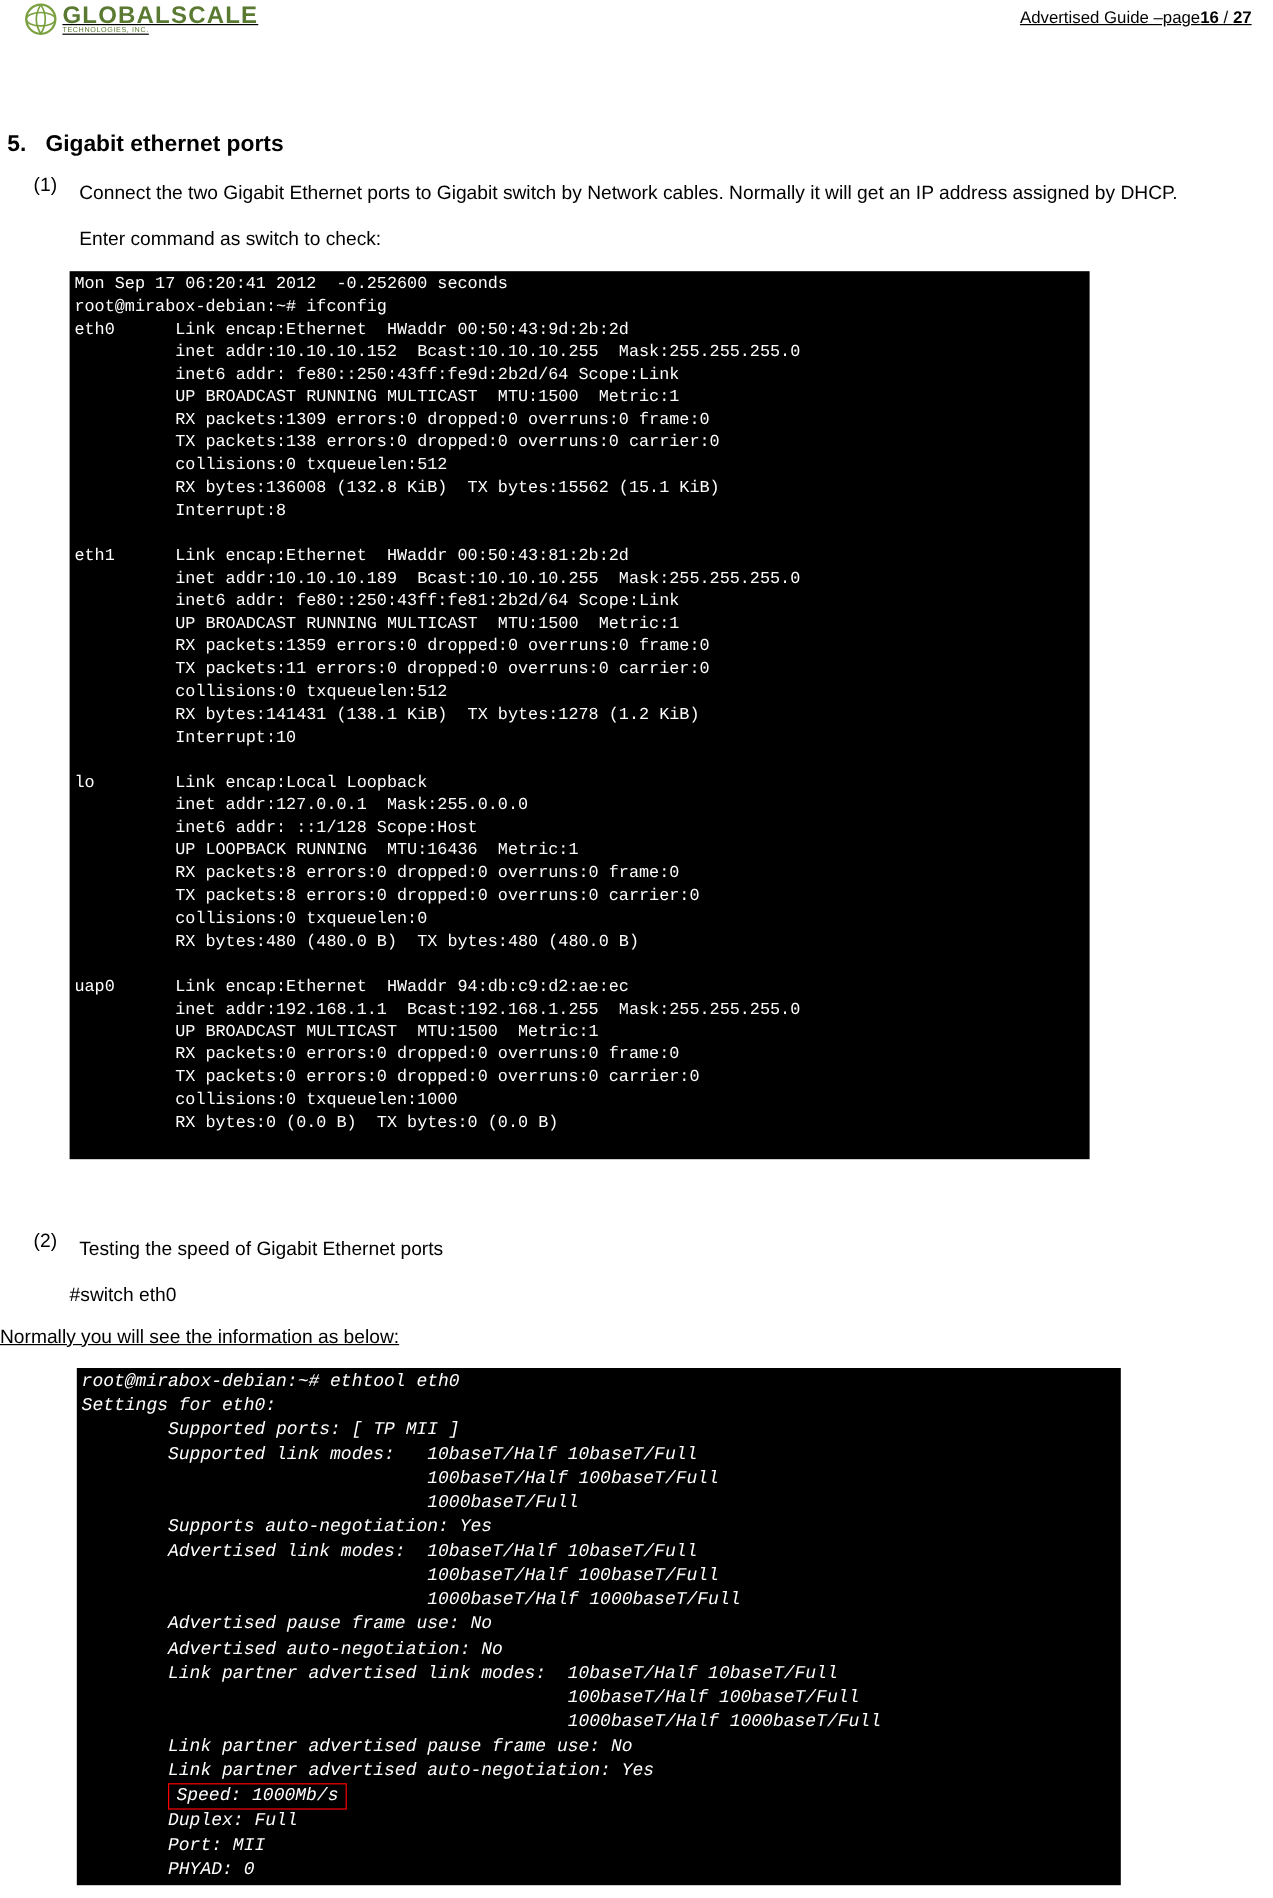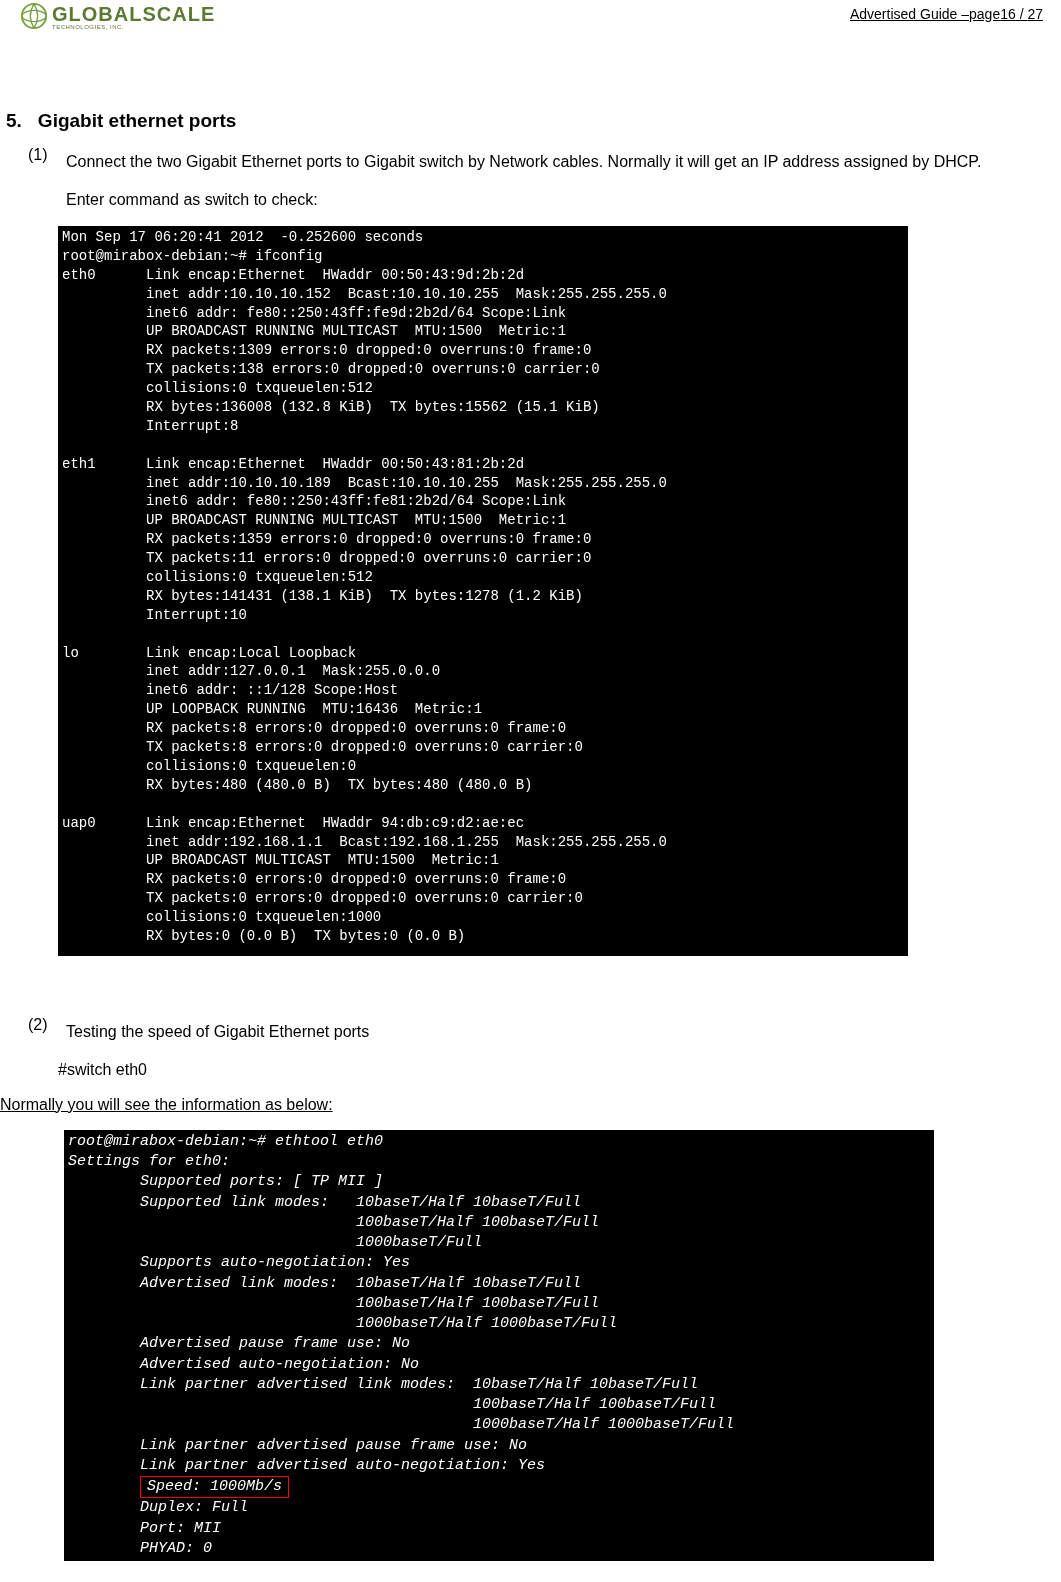--- a/index.html
+++ b/index.html
@@ -20,8 +20,8 @@
     }
     .logo {
       display: flex;
-      align-items: center;
       gap: 4px;
+      text-decoration: underline;
     }
     .logo-icon {
       width: 28px; height: 28px;

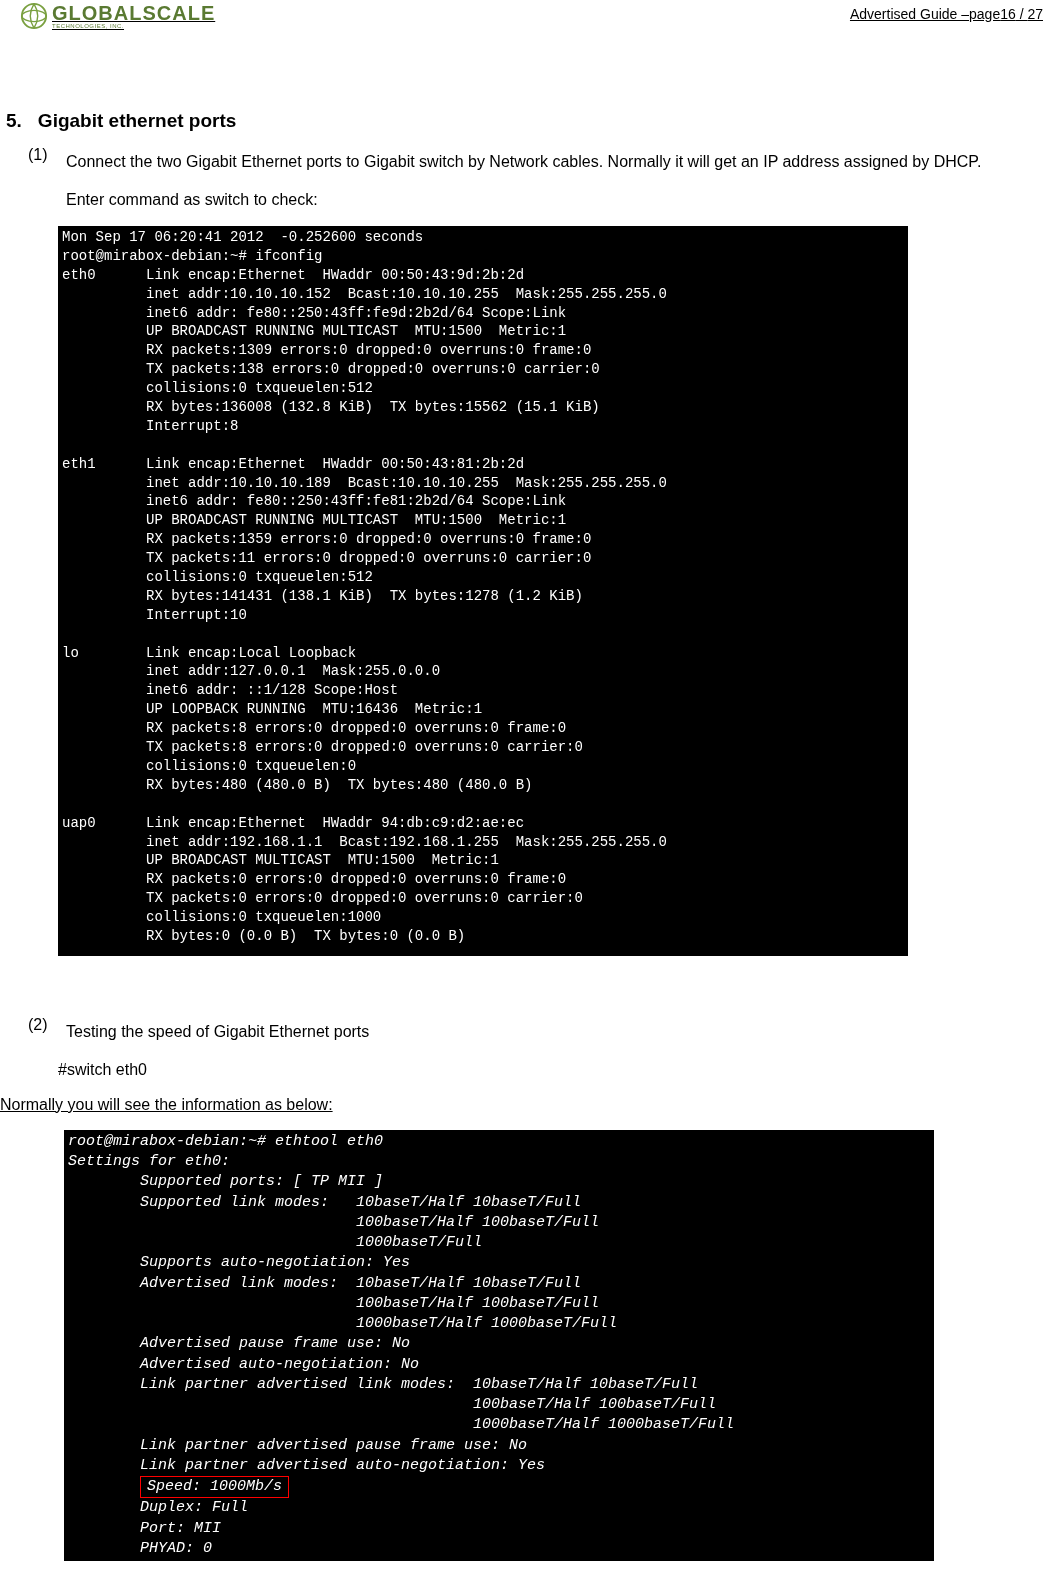--- a/index.html
+++ b/index.html
@@ -45,7 +45,7 @@
       text-decoration: underline;
       padding-top: 4px;
     }
-    .page-number .bold { font-weight: 400; text-align: right; }
+    .page-number .bold { font-weight: 700; text-align: right; }
     .section-heading {
       display: flex;
       gap: 16px;

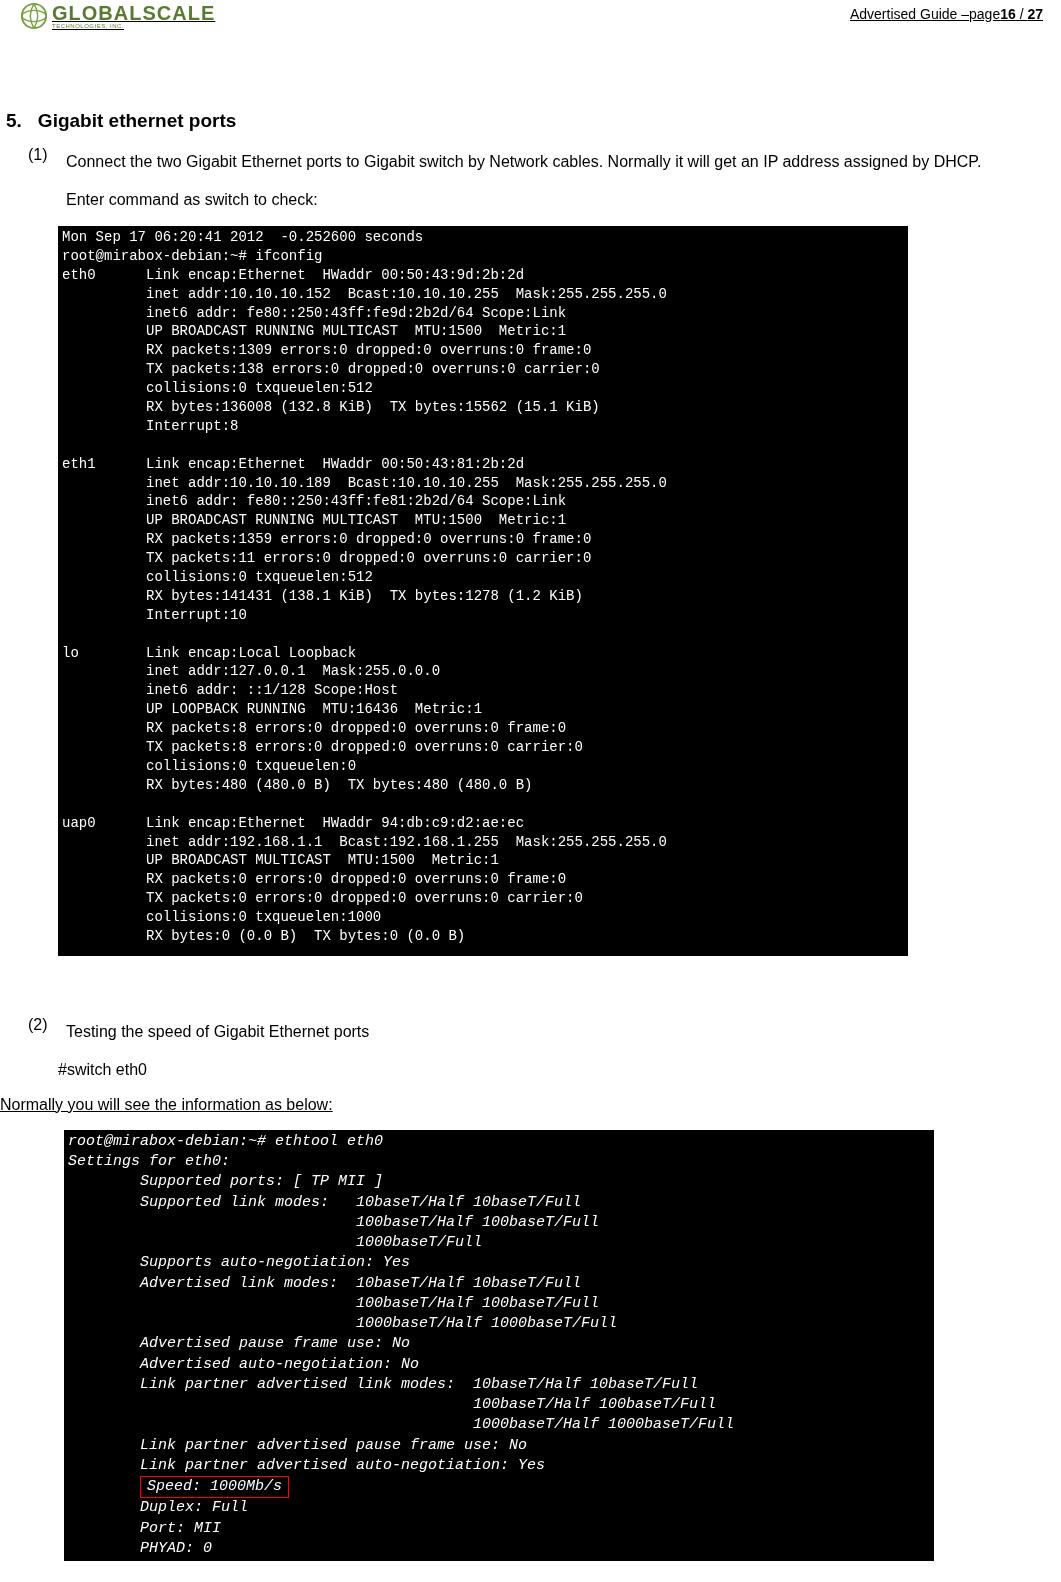--- a/index.html
+++ b/index.html
@@ -69,7 +69,7 @@
       font-family: "Courier New", monospace;
       font-size: 14px;
       line-height: 1.35;
-      padding: 2px 4px 10px 4px;
+      padding: 2px 4px 20px 4px;
       white-space: pre;
       margin-left: 58px;
       width: 850px;

